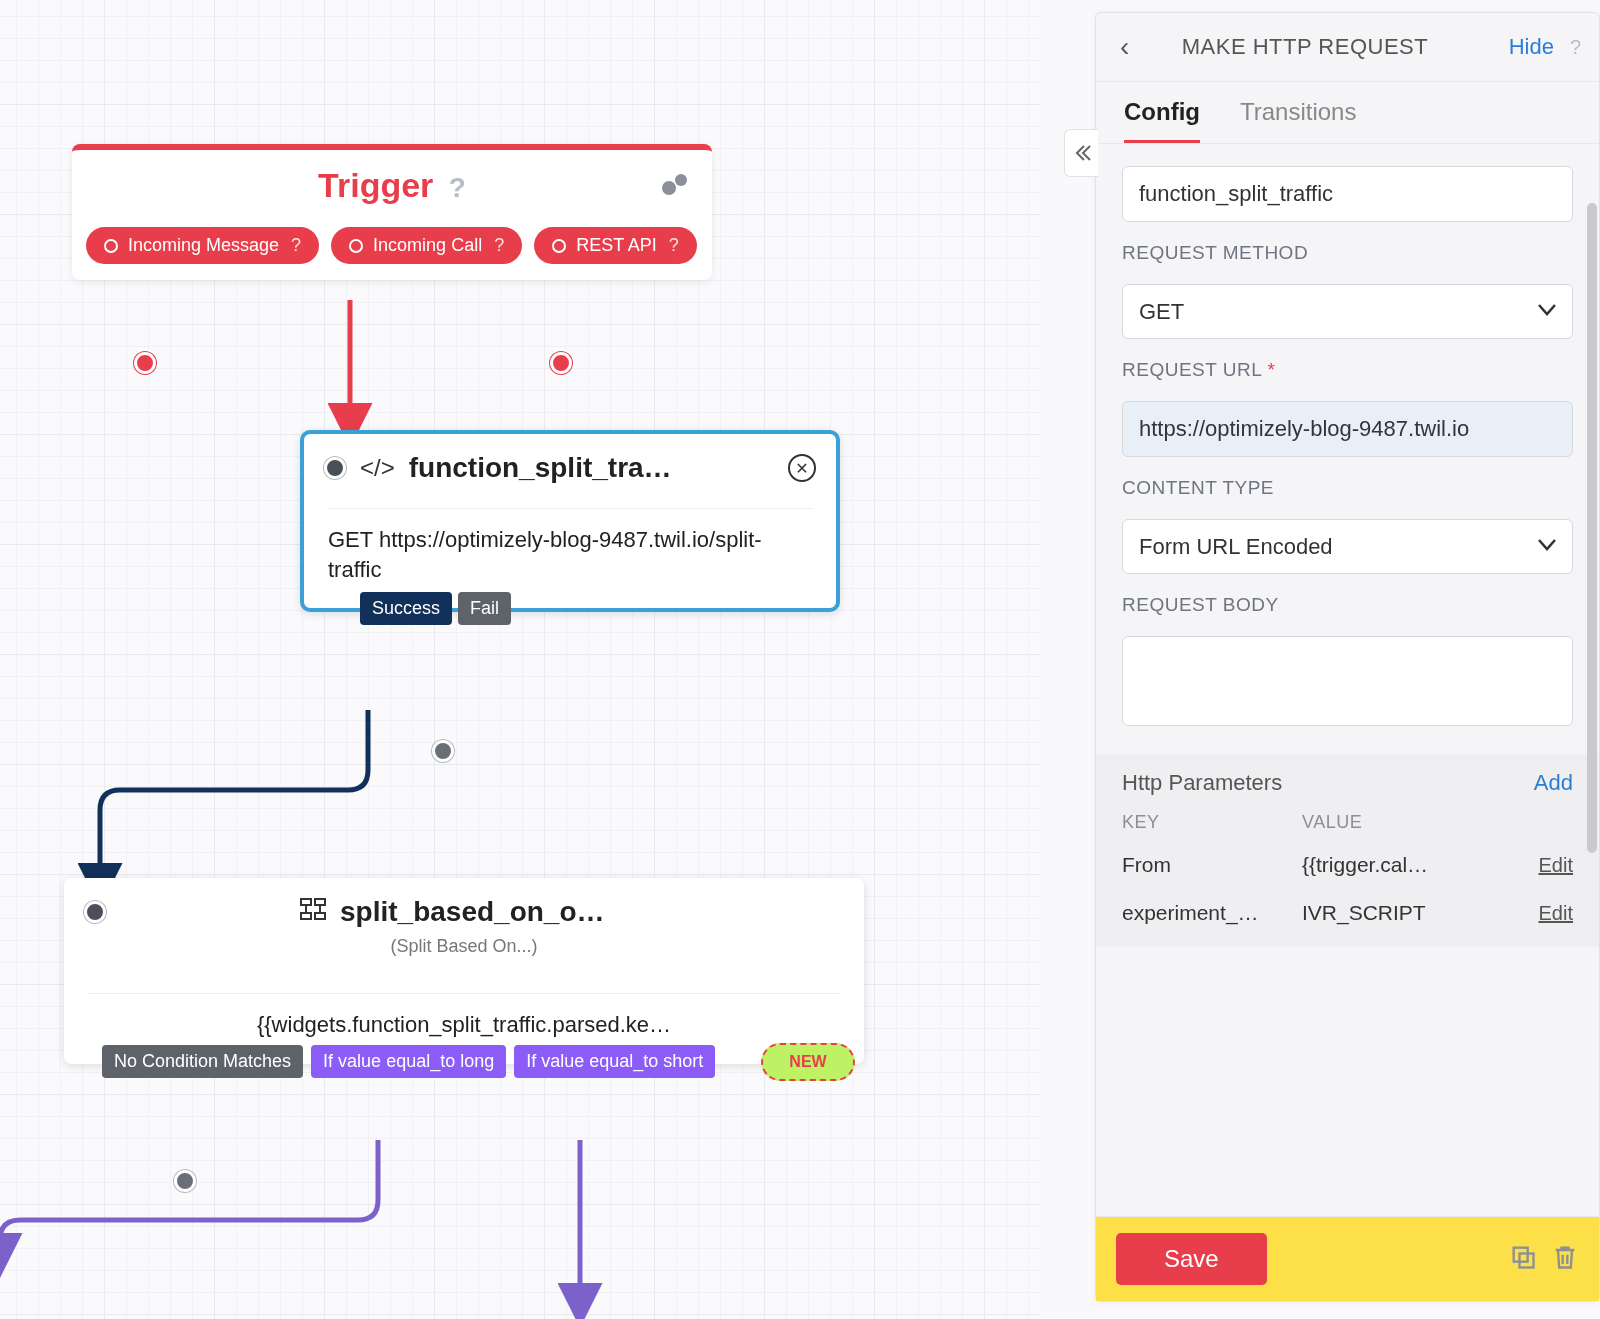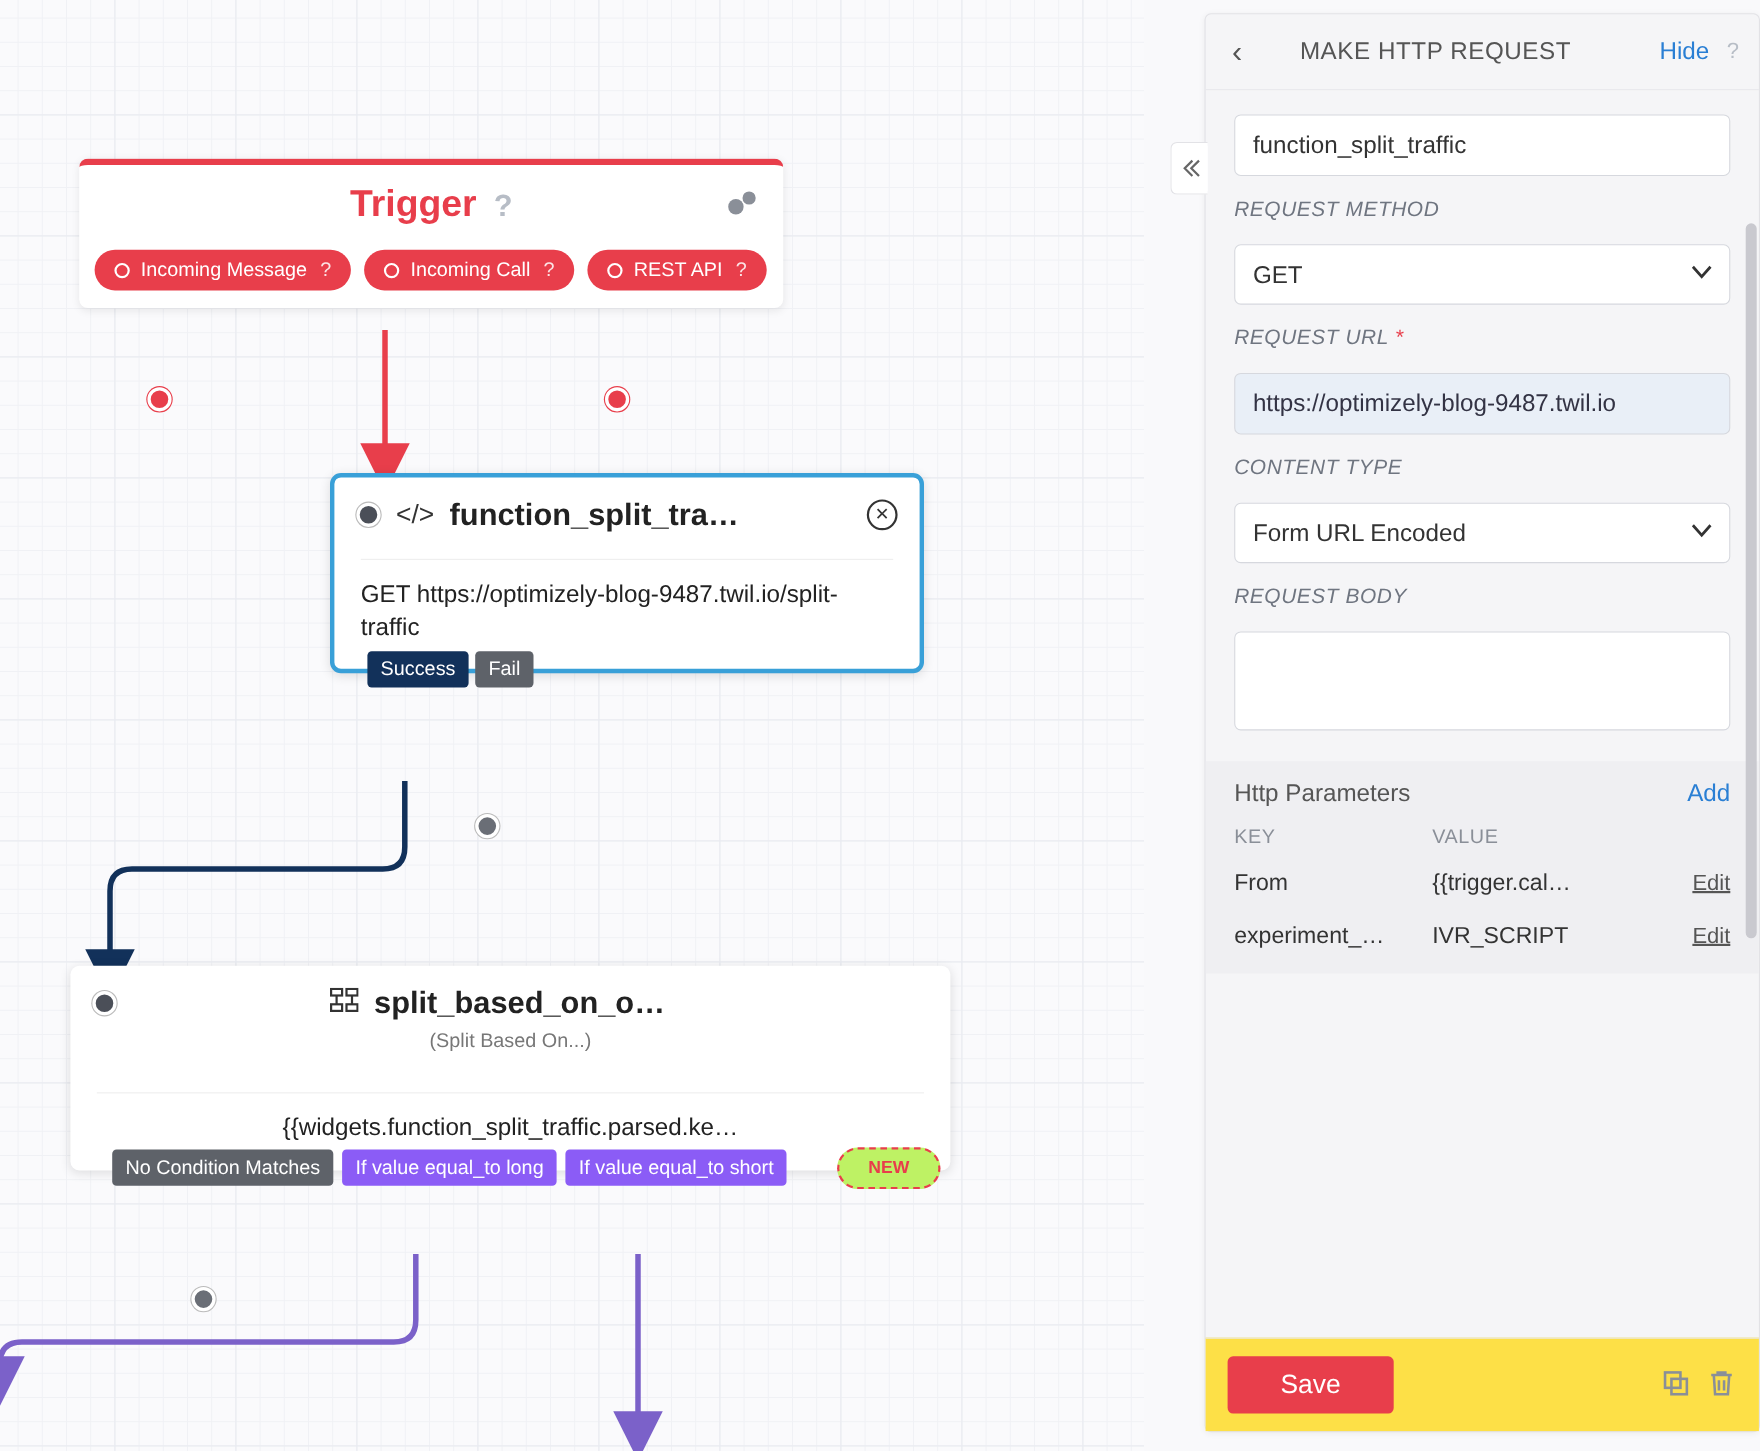--- a/index.html
+++ b/index.html
@@ -228,6 +228,10 @@
     <span class="panel-title">MAKE HTTP REQUEST</span>
     <span class="panel-hide">Hide</span>
     <span class="panel-help">?</span>
+  </div>
+  <div class="tabs">
+    <div class="tab active">Config</div>
+    <div class="tab">Transitions</div>
   </div>
 
   <div class="form">

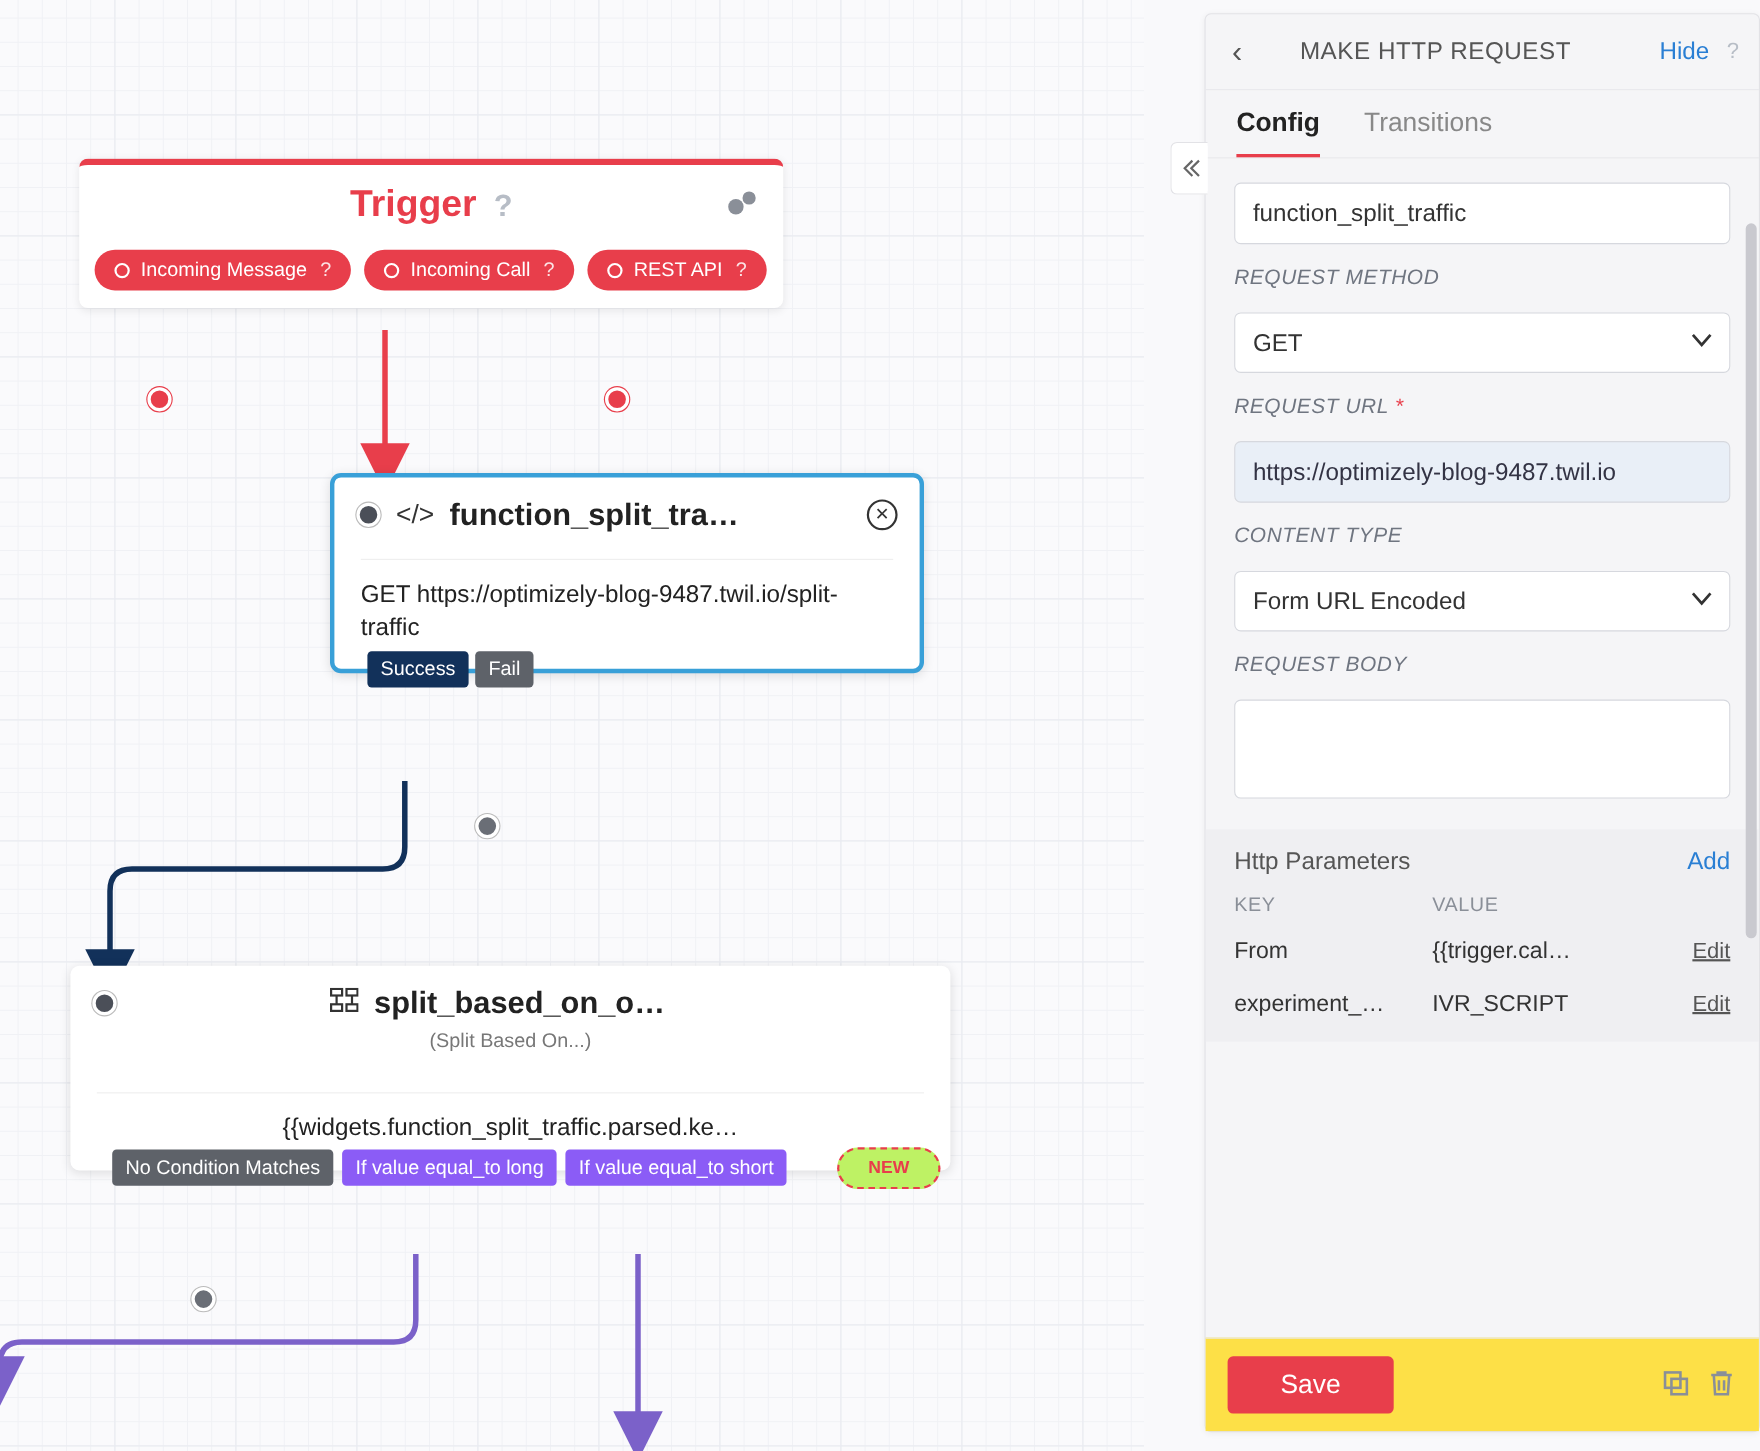--- a/index.html
+++ b/index.html
@@ -78,7 +78,7 @@
   width:100%; font-size:22px; padding:14px 16px; border:1px solid #d6d8de; border-radius:6px; background:#fff; color:#333;
 }
 .form textarea { height: 90px; resize:none; }
-.fld-lbl { color:#6f7580; font-size:19px; letter-spacing:0.5px;font-style:italic; }
+.fld-lbl { color:#6f7580; font-size:19px; letter-spacing:0.5px; }
 .req { color:#e83e4b; }
 .select-wrap { position:relative; }
 .select-wrap select { appearance:none; -webkit-appearance:none; }

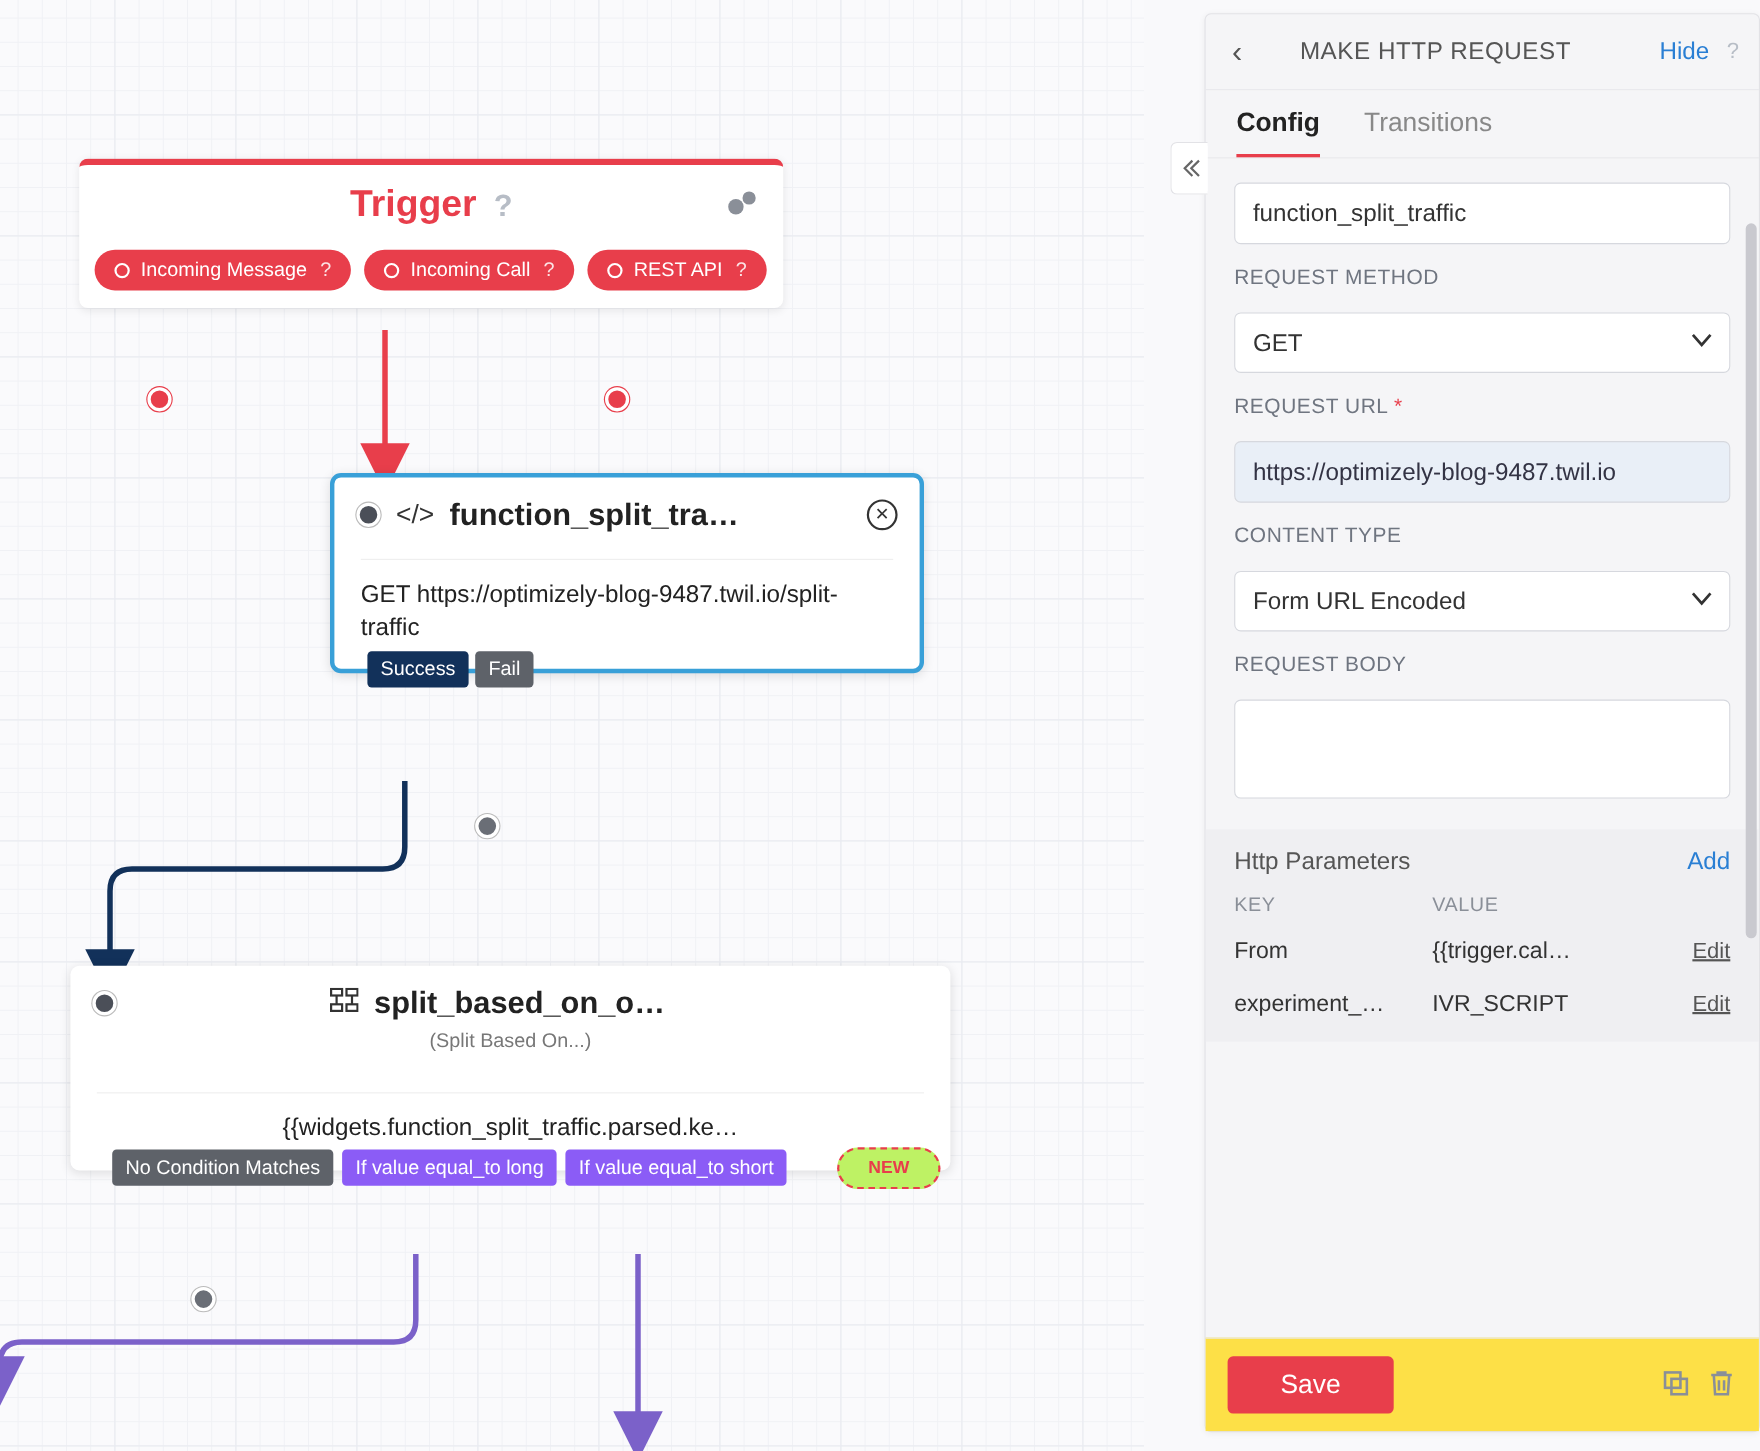--- a/index.html
+++ b/index.html
@@ -180,7 +180,7 @@
   <div class="wn-inner">
     <div class="wn-body">GET https://optimizely-blog-9487.twil.io/split-traffic</div>
   </div>
-  <div class="wn-tags" style="left:6px;align-items:flex-end;">
+  <div class="wn-tags" style="left:32px;align-items:flex-end;">
     <span class="tag tag-navy">Success</span>
     <span class="tag tag-grey">Fail</span>
   </div>

